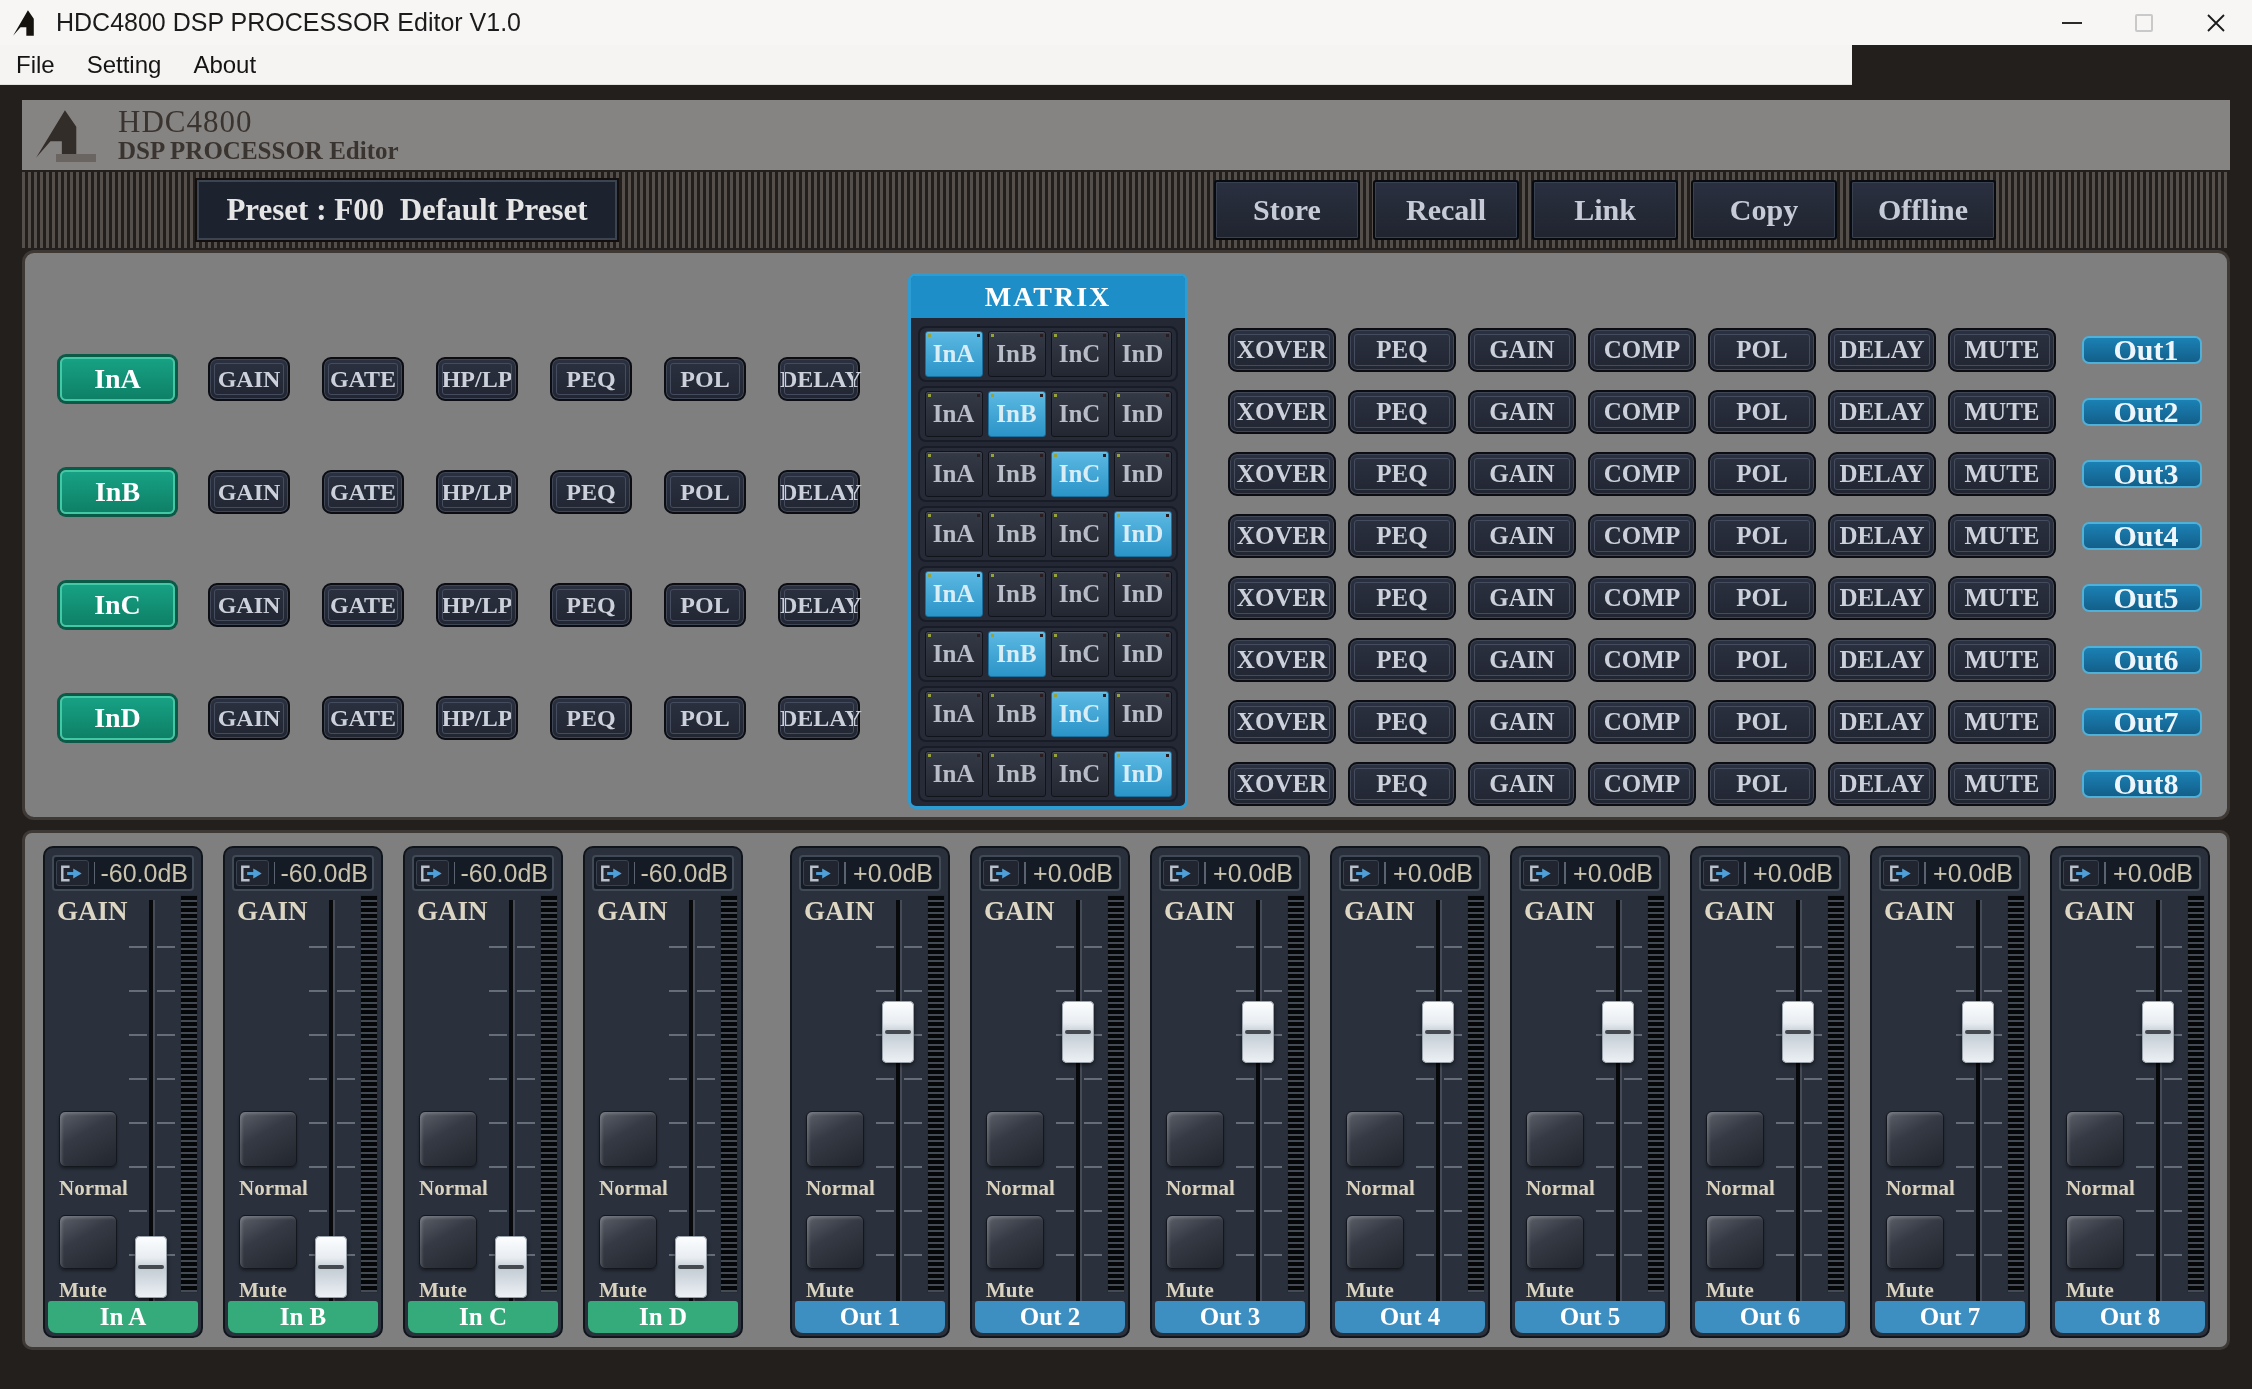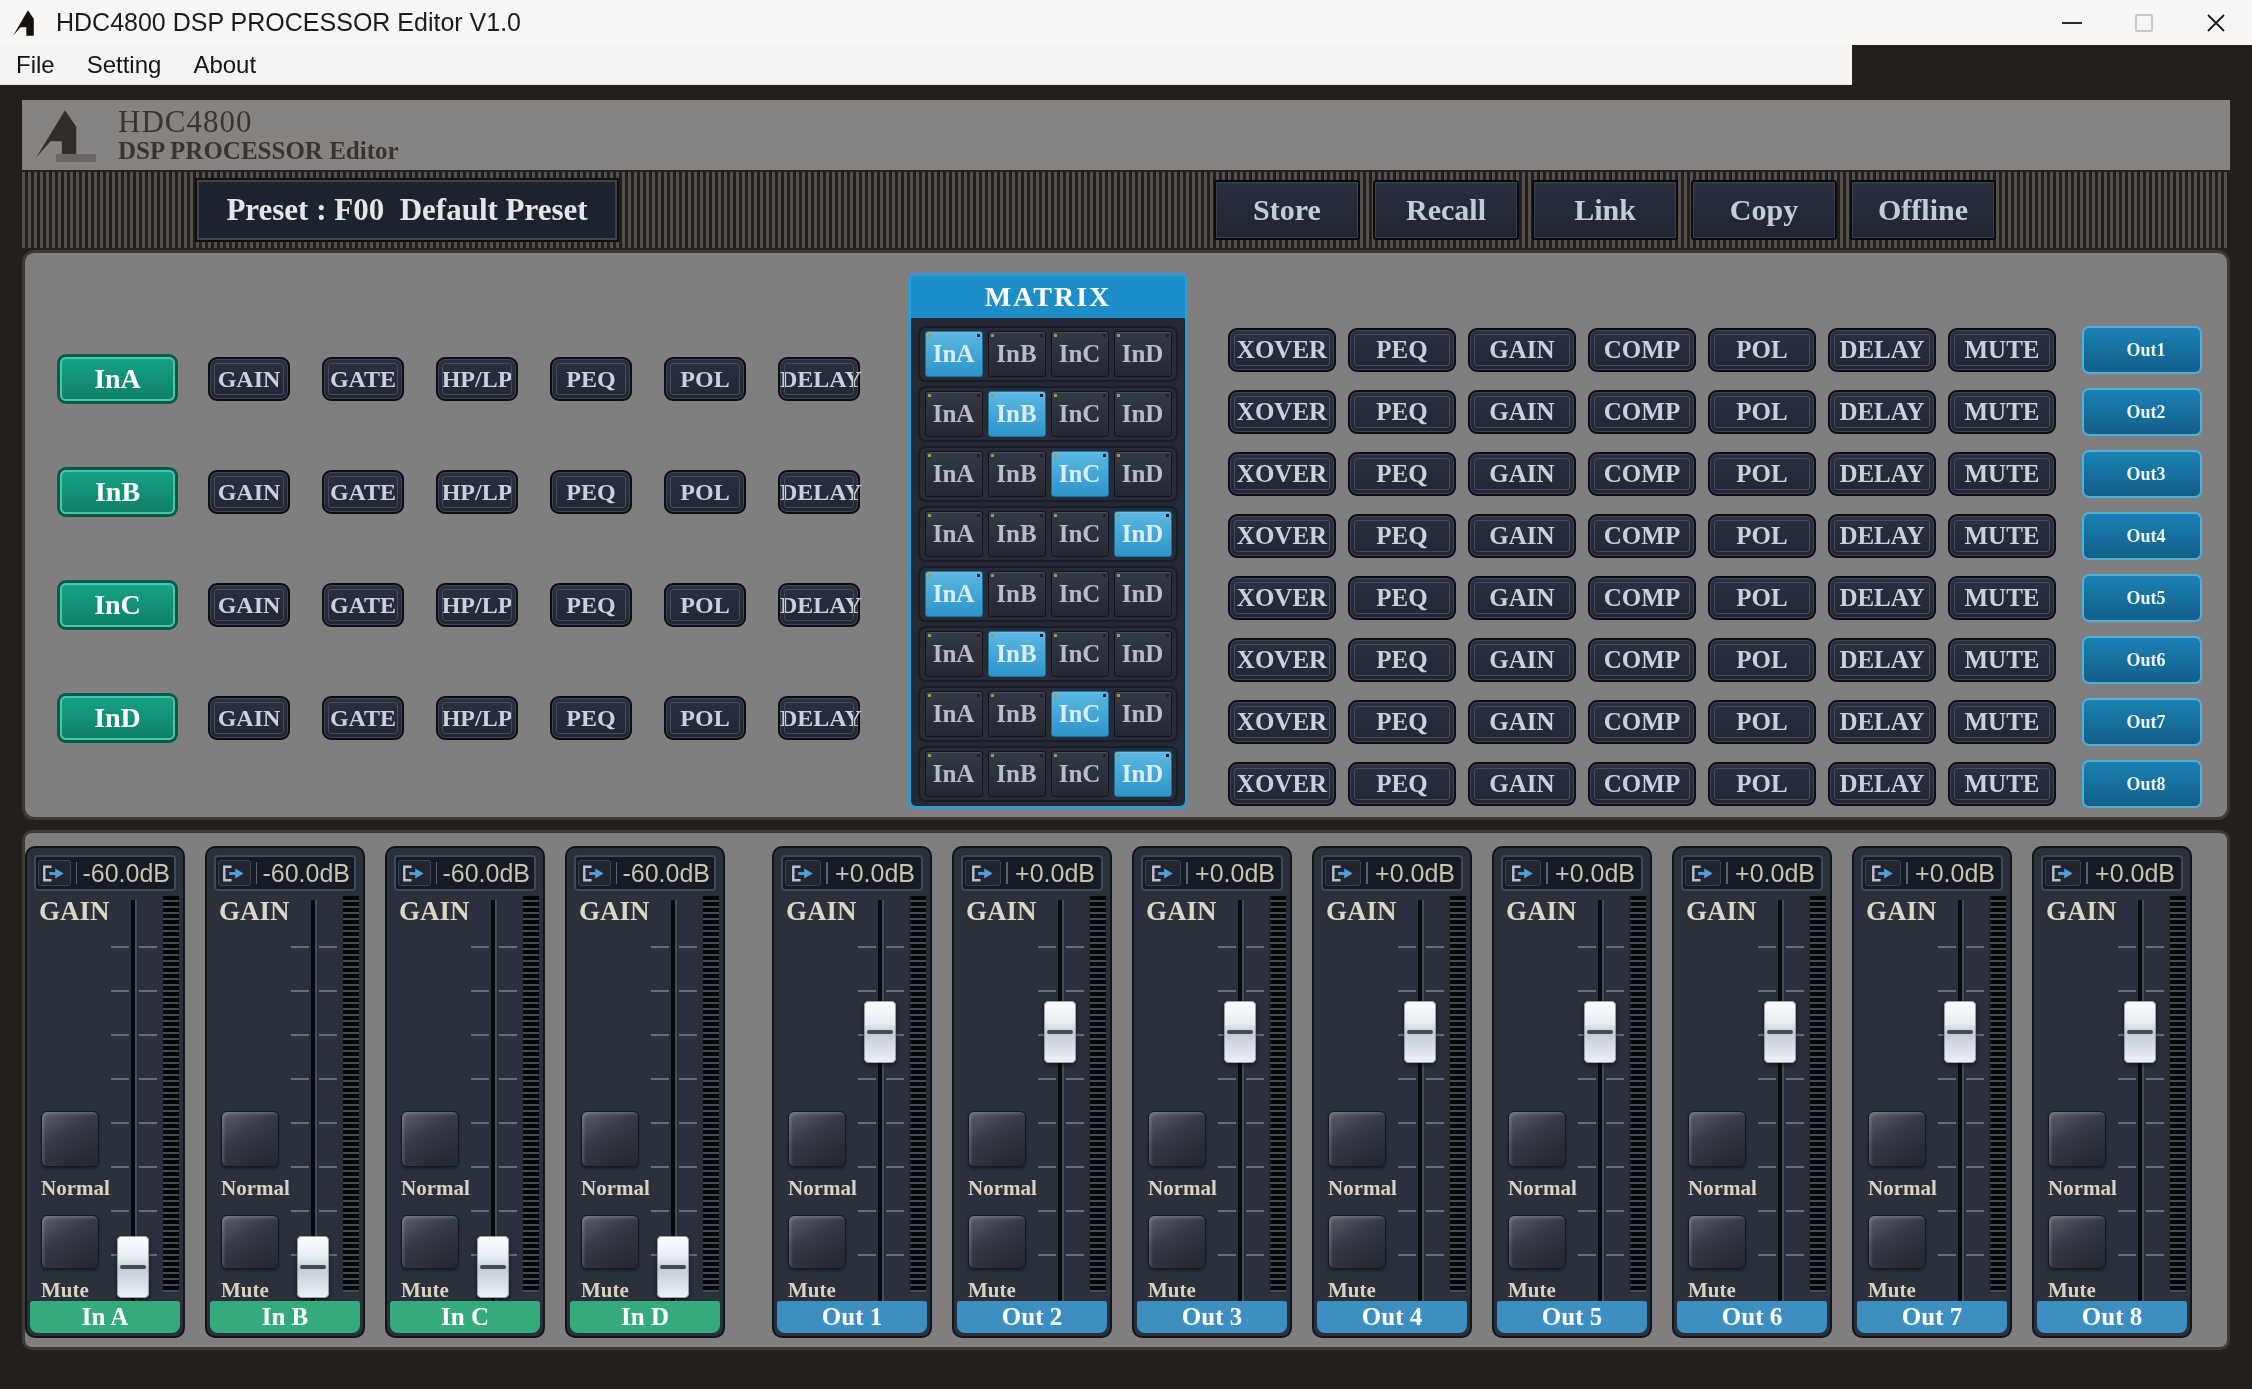--- a/index.html
+++ b/index.html
@@ -77,8 +77,8 @@
   
   .out-rows { position:absolute; left:1203px; top:74px; display:flex; flex-direction:column; gap:16px; }
   .out-row { display:flex; gap:12px; align-items:center; height:46px; }
-  .out-label { width:120px; height:48px; margin-left:14px; background:linear-gradient(180deg,#1b81b4,#135f8a);
-    border:2px solid #4fb0d8; border-radius:7px; color:#eef6fb; font-size:18px; font-weight:bold;
+  .out-label { width:120px; height:28px; margin-left:14px; background:linear-gradient(180deg,#1b81b4,#135f8a);
+    border:2px solid #4fb0d8; border-radius:7px; color:#eef6fb; font-size:30px; font-weight:bold;
     font-family:"Liberation Serif","DejaVu Serif",serif;padding-left:8px; }
 
   

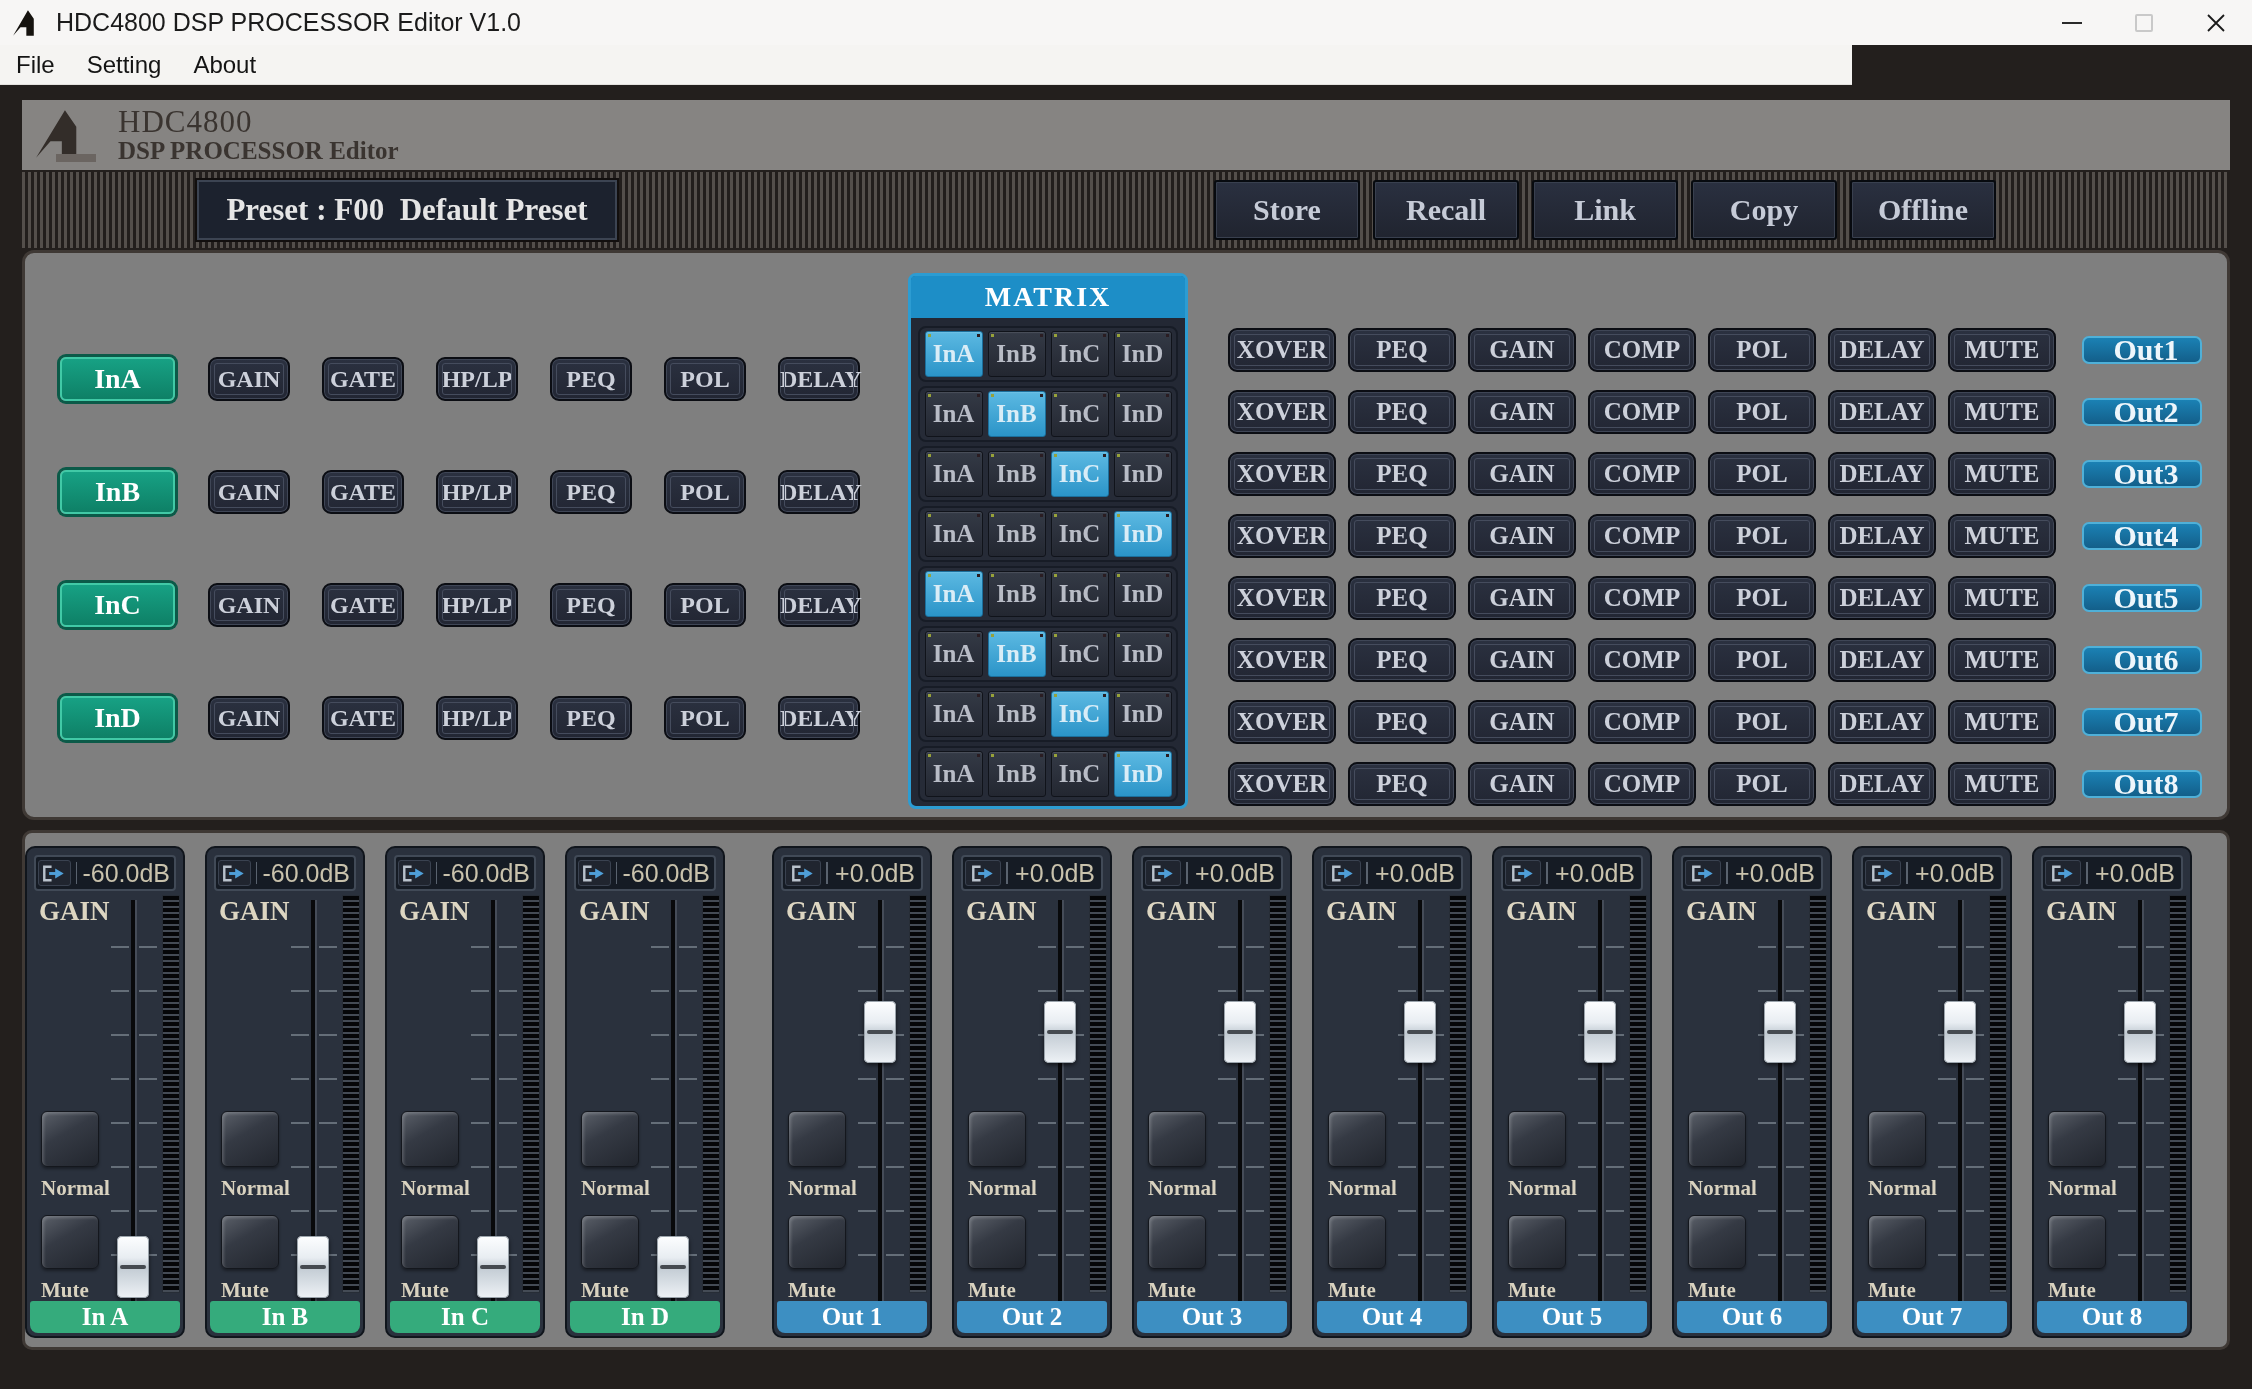--- a/index.html
+++ b/index.html
@@ -83,7 +83,7 @@
 
   
   .strips { position:absolute; left:22px; top:745px; width:2208px; height:520px; background:#7f7f7f;
-    border:3px solid #3f3935; border-radius:10px; display:flex; padding-top:13px; }
+    border:3px solid #3f3935; border-radius:10px; display:flex; padding-top:13px; padding-left:18px; }
   .strip { position:relative; width:160px; height:492px; background:#2a313d; border:2px solid #10151c;
     border-radius:10px; flex:none; }
   .strip + .strip { margin-left:20px; }

